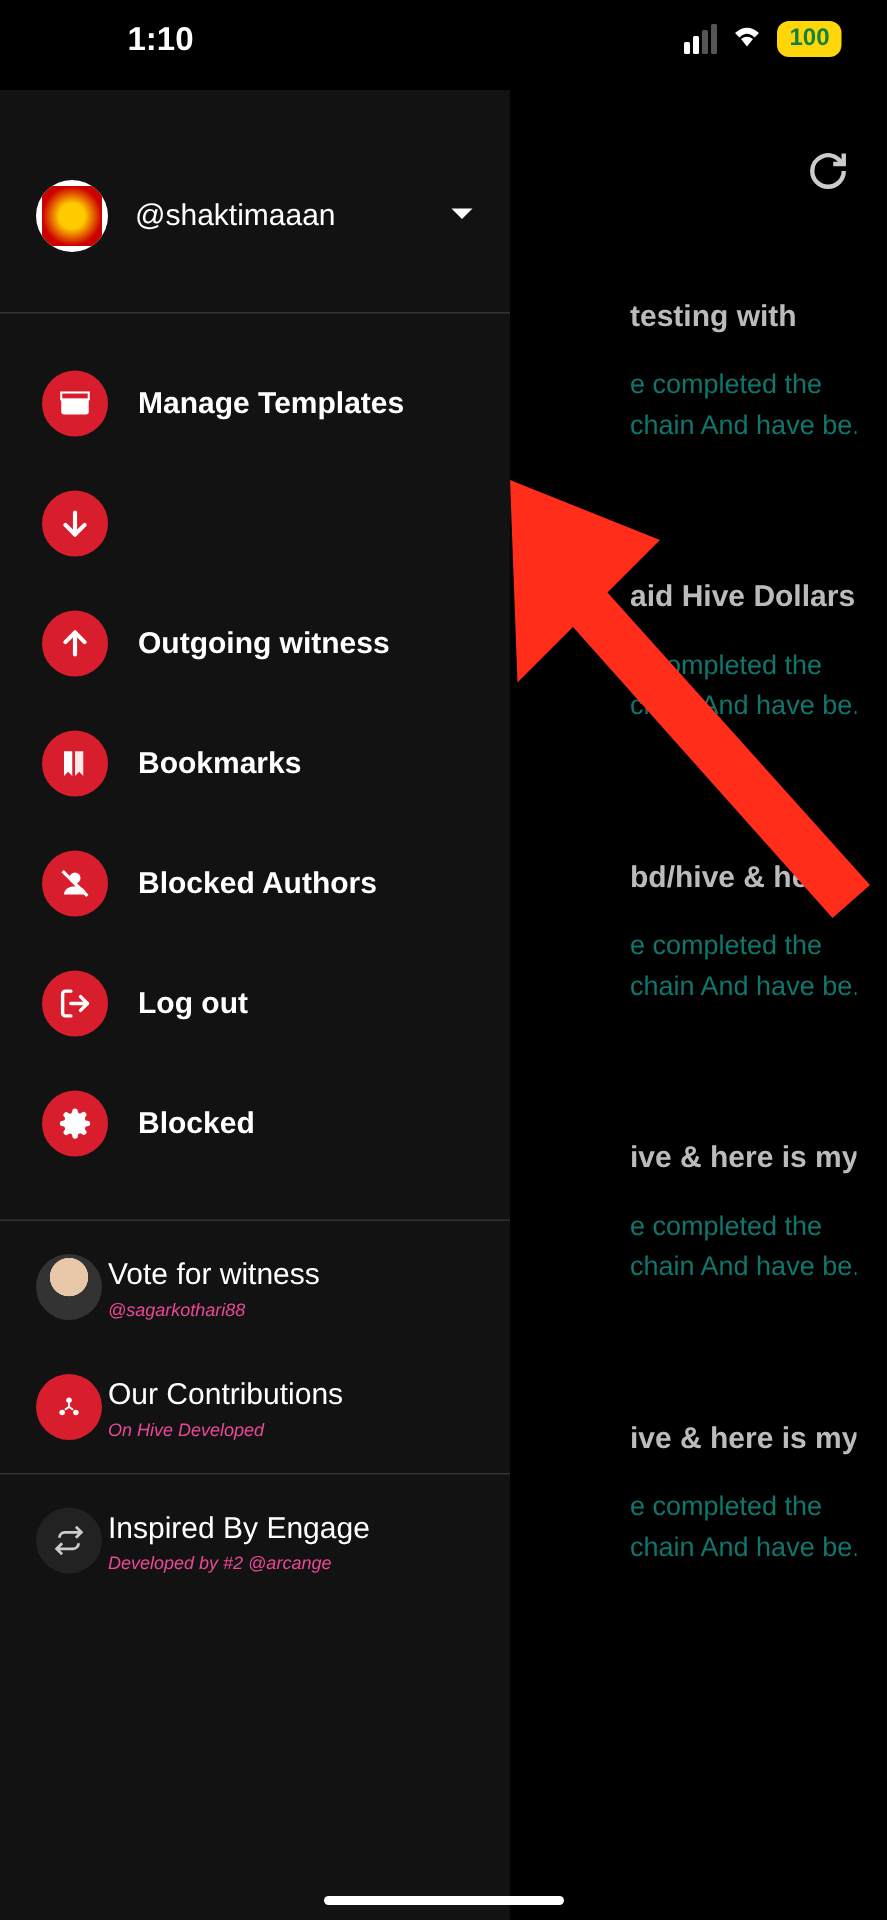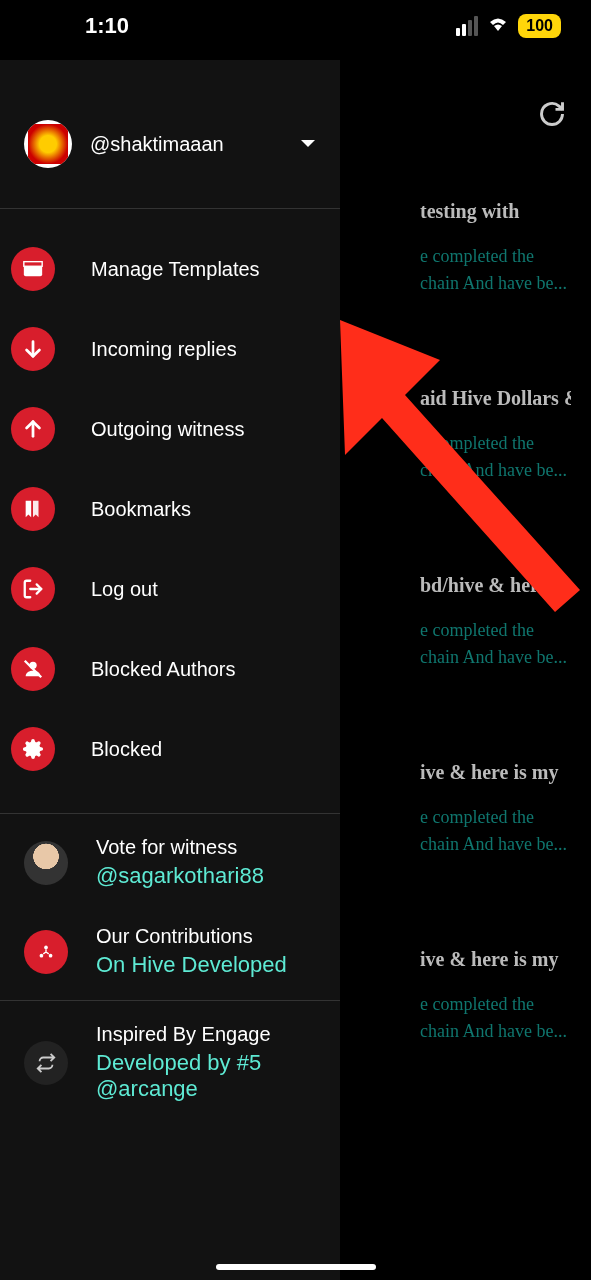--- a/index.html
+++ b/index.html
@@ -14,7 +14,7 @@
   .signal-bar.active { background: #fff; }
   .sb1 { height: 8px; } .sb2 { height: 12px; } .sb3 { height: 16px; } .sb4 { height: 20px; }
   .wifi { font-size: 22px; color: #fff; }
-  .battery { background: #ffd60a; color: #000000; font-weight: 700; font-size: 16px; padding: 3px 8px; border-radius: 8px; }
+  .battery { background: #ffd60a; color: #15803d; font-weight: 700; font-size: 16px; padding: 3px 8px; border-radius: 8px; }
   
   
   .refresh-btn { position: absolute; top: 100px; right: 25px; z-index: 5; color: #ccc; }

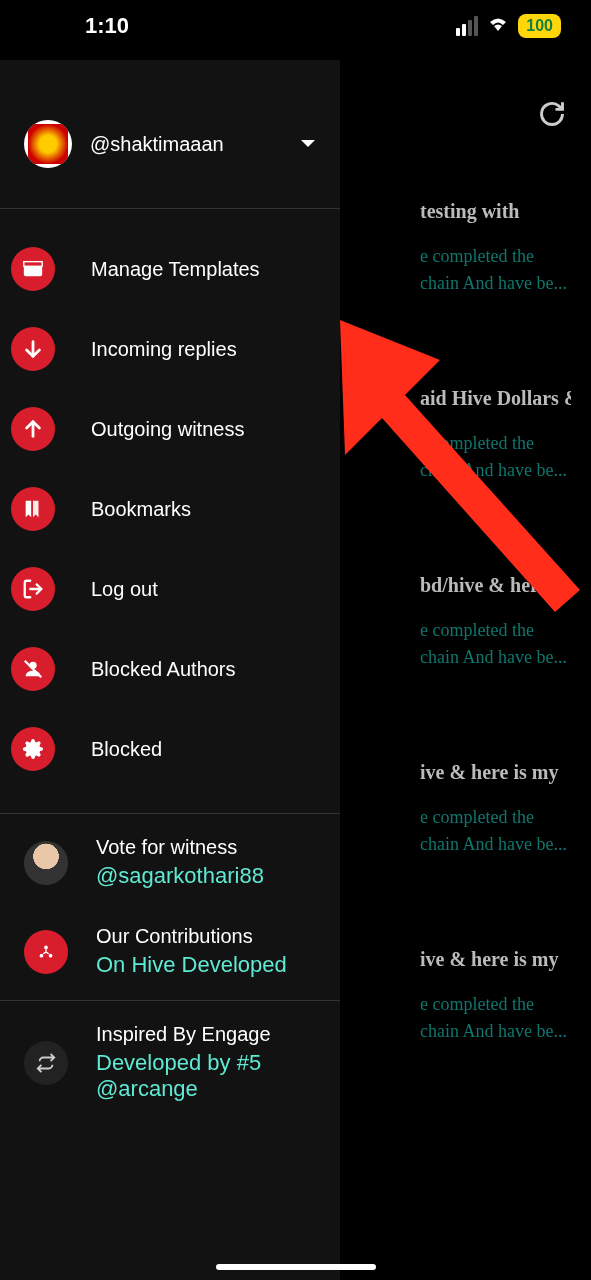--- a/index.html
+++ b/index.html
@@ -21,7 +21,7 @@
   
   
   .bg-content { position: absolute; top: 200px; left: 0; right: 0; bottom: 0; padding-left: 420px; padding-right: 20px; color: #777; z-index: 1; }
-  .bg-post { margin-bottom: 90px; font-family: Liberation Serif, serif; }
+  .bg-post { margin-bottom: 90px; }
   .bg-post-title { color: #bbb; font-size: 20px; font-weight: 600; margin-bottom: 20px; white-space: nowrap; overflow: hidden; }
   .bg-post-body { color: #0f766e; font-size: 18px; line-height: 1.5; white-space: nowrap; overflow: hidden; }
   

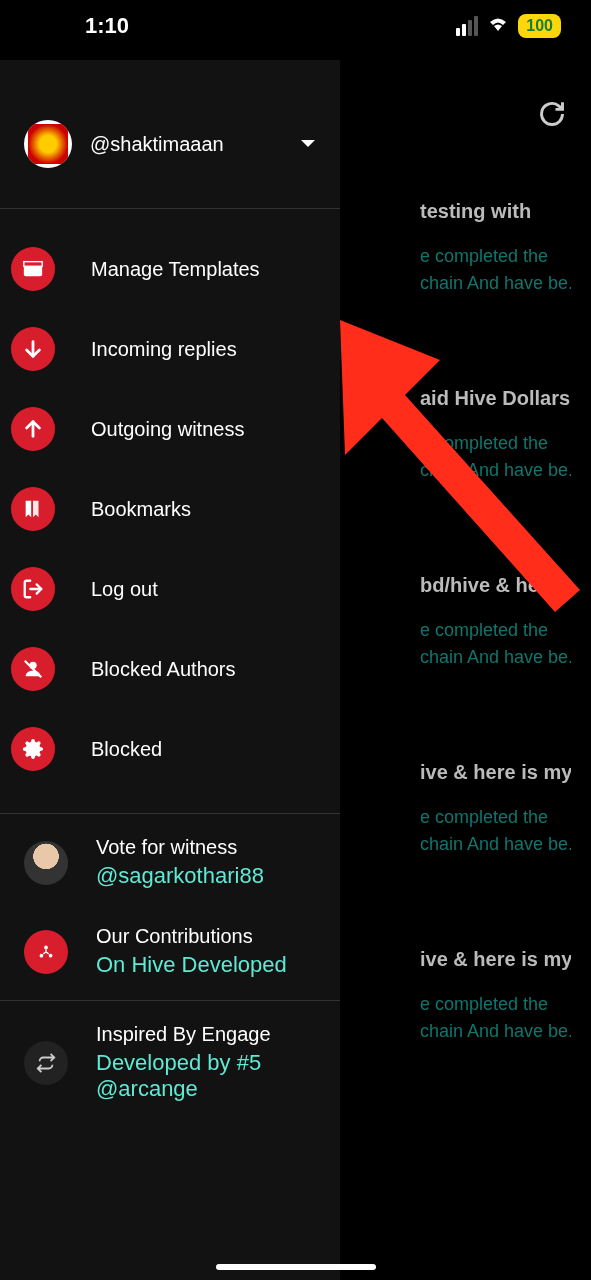--- a/index.html
+++ b/index.html
@@ -35,7 +35,7 @@
   .dropdown-caret { color: #fff; }
   
   .menu { padding: 20px 0; }
-  .menu-item { display: flex; align-items: center; gap: 36px; padding: 18px 11px; cursor: pointer; }
+  .menu-item { display: flex; align-items: center; gap: 20px; padding: 18px 28px; cursor: pointer; font-weight: bold; }
   .menu-icon { width: 44px; height: 44px; border-radius: 50%; background: #d81e2c; display: flex; align-items: center; justify-content: center; color: #fff; flex-shrink: 0; }
   .menu-label { color: #fff; font-size: 20px; }
   

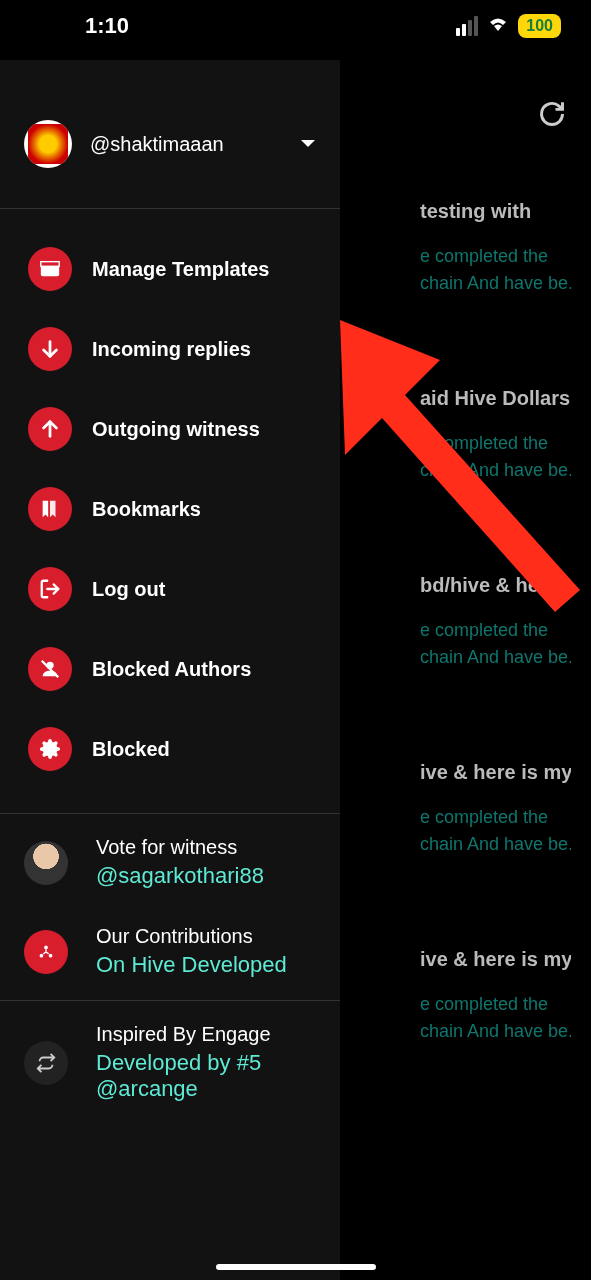--- a/index.html
+++ b/index.html
@@ -145,7 +145,6 @@
             <polyline points="5 13 12 20 19 13"></polyline>
           </svg>
       </div>
-      <div class="menu-label">Incoming replies</div>
     </div>
 
     <div class="menu-item">

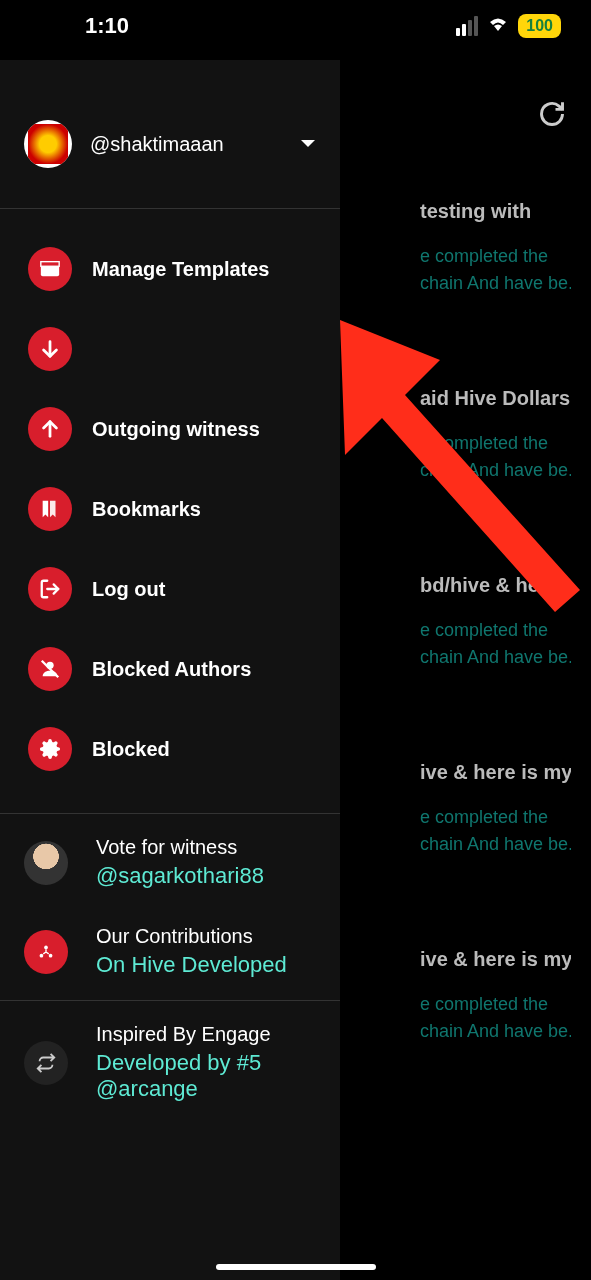--- a/index.html
+++ b/index.html
@@ -169,6 +169,17 @@
 
     <div class="menu-item">
       <div class="menu-icon">
+        <svg width="22" height="22" viewBox="0 0 24 24" fill="#fff">
+            <circle cx="12" cy="8" r="4"></circle>
+            <path d="M4 20c0-4 4-6 8-6s8 2 8 6z"></path>
+            <line x1="3" y1="3" x2="21" y2="21" stroke="#fff" stroke-width="2.5"></line>
+          </svg>
+      </div>
+      <div class="menu-label">Blocked Authors</div>
+    </div>
+
+    <div class="menu-item">
+      <div class="menu-icon">
         <svg width="22" height="22" viewBox="0 0 24 24" fill="none" stroke="#fff" stroke-width="2.5" stroke-linecap="round" stroke-linejoin="round">
             <path d="M9 21H5a2 2 0 0 1-2-2V5a2 2 0 0 1 2-2h4"></path>
             <polyline points="16 17 21 12 16 7"></polyline>
@@ -176,17 +187,6 @@
           </svg>
       </div>
       <div class="menu-label">Log out</div>
-    </div>
-
-    <div class="menu-item">
-      <div class="menu-icon">
-        <svg width="22" height="22" viewBox="0 0 24 24" fill="#fff">
-            <circle cx="12" cy="8" r="4"></circle>
-            <path d="M4 20c0-4 4-6 8-6s8 2 8 6z"></path>
-            <line x1="3" y1="3" x2="21" y2="21" stroke="#fff" stroke-width="2.5"></line>
-          </svg>
-      </div>
-      <div class="menu-label">Blocked Authors</div>
     </div>
 
     <div class="menu-item">

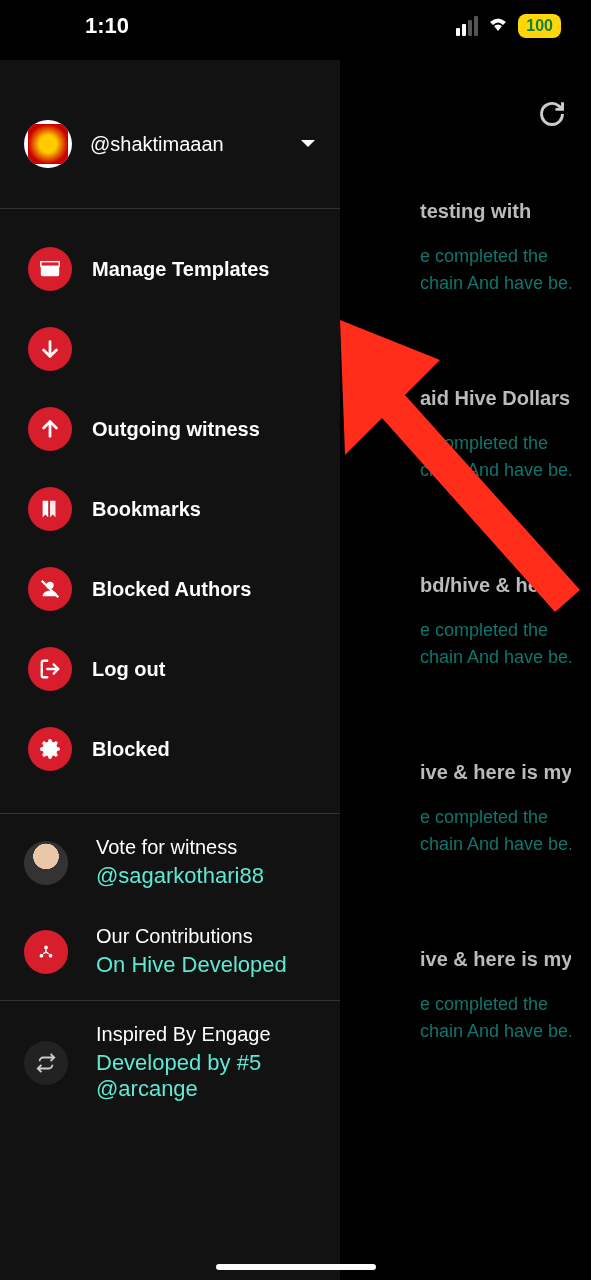--- a/index.html
+++ b/index.html
@@ -41,7 +41,7 @@
   
   .divider { height: 1px; background: #333; margin: 4px 0; }
   
-  .info-item { display: flex; align-items: center; gap: 28px; padding: 18px 24px; cursor: pointer; }
+  .info-item { display: flex; align-items: flex-end; gap: 4px; padding: 18px 24px; cursor: pointer; }
   .info-avatar { width: 44px; height: 44px; border-radius: 50%; background: #555; flex-shrink: 0; overflow: hidden; }
   .info-avatar.face { background: radial-gradient(circle at 50% 35%, #e8c8a8 35%, #333 36%); }
   .info-avatar.dark { background: #222; display: flex; align-items: center; justify-content: center; color: #ccc; }

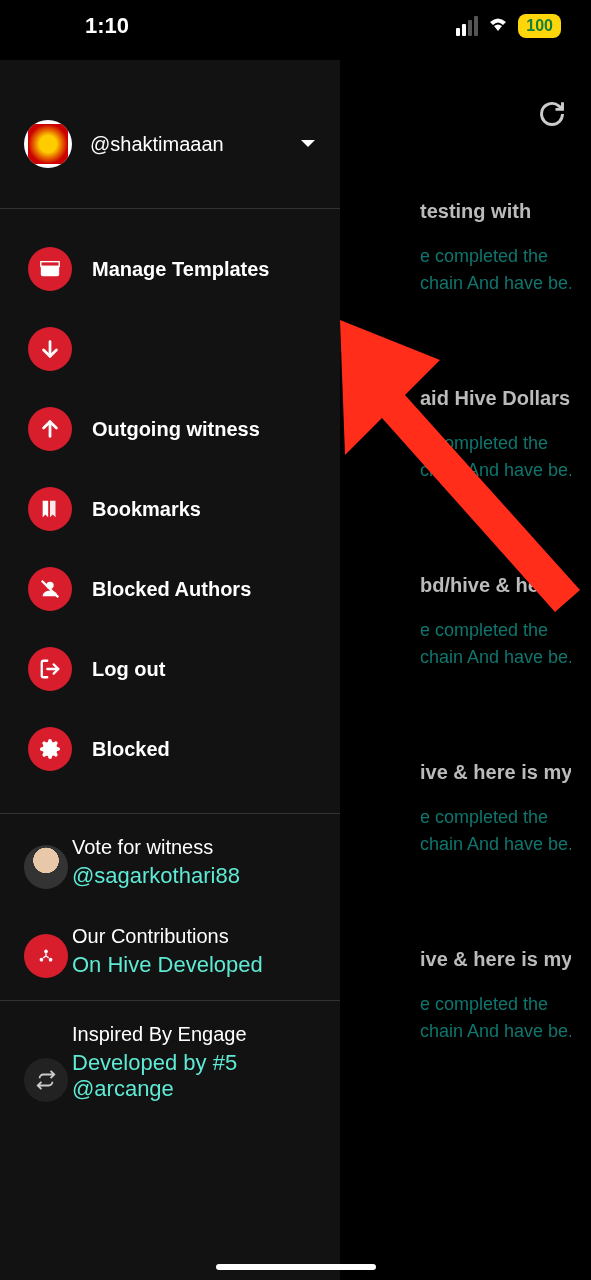--- a/index.html
+++ b/index.html
@@ -47,7 +47,7 @@
   .info-avatar.dark { background: #222; display: flex; align-items: center; justify-content: center; color: #ccc; }
   .info-text { display: flex; flex-direction: column; gap: 4px; }
   .info-title { color: #fff; font-size: 20px; }
-  .info-sub { color: #5eead4; font-size: 22px; }
+  .info-sub { color: #ec4899; font-size: 12px; font-style: italic; }
   
   
   .red-arrow { position: absolute; top: 300px; left: 320px; z-index: 200; pointer-events: none; }

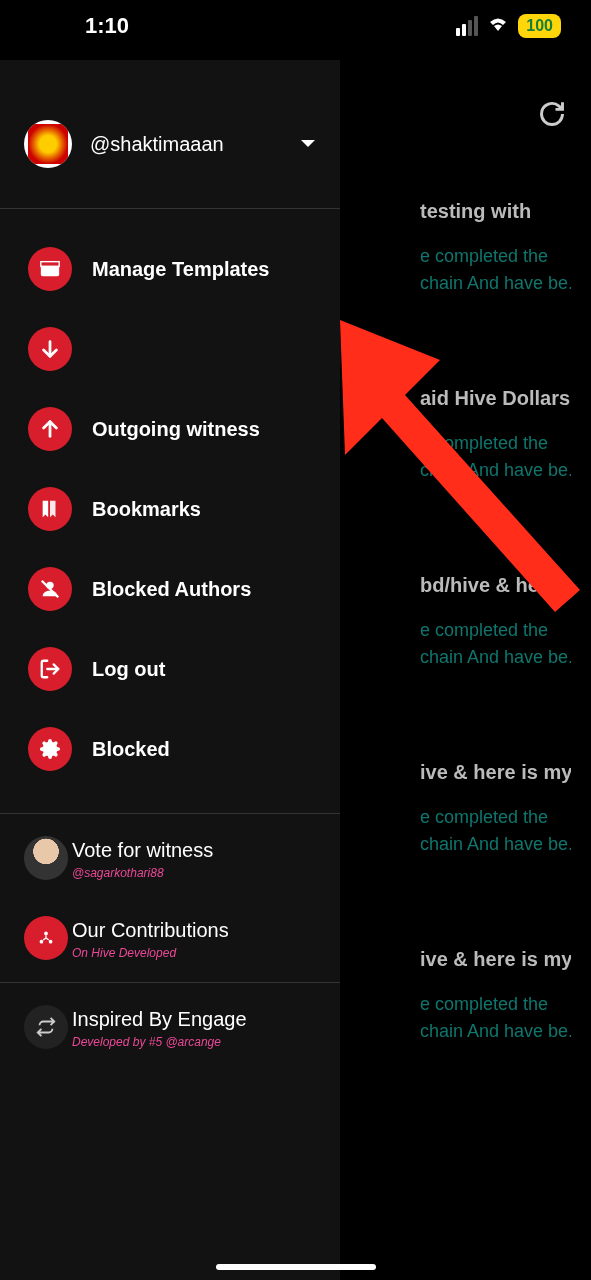--- a/index.html
+++ b/index.html
@@ -236,7 +236,7 @@
     </div>
     <div class="info-text">
       <div class="info-title">Inspired By Engage</div>
-      <div class="info-sub">Developed by #5 @arcange</div>
+      <div class="info-sub">Developed by #2 @arcange</div>
     </div>
   </div>
 

